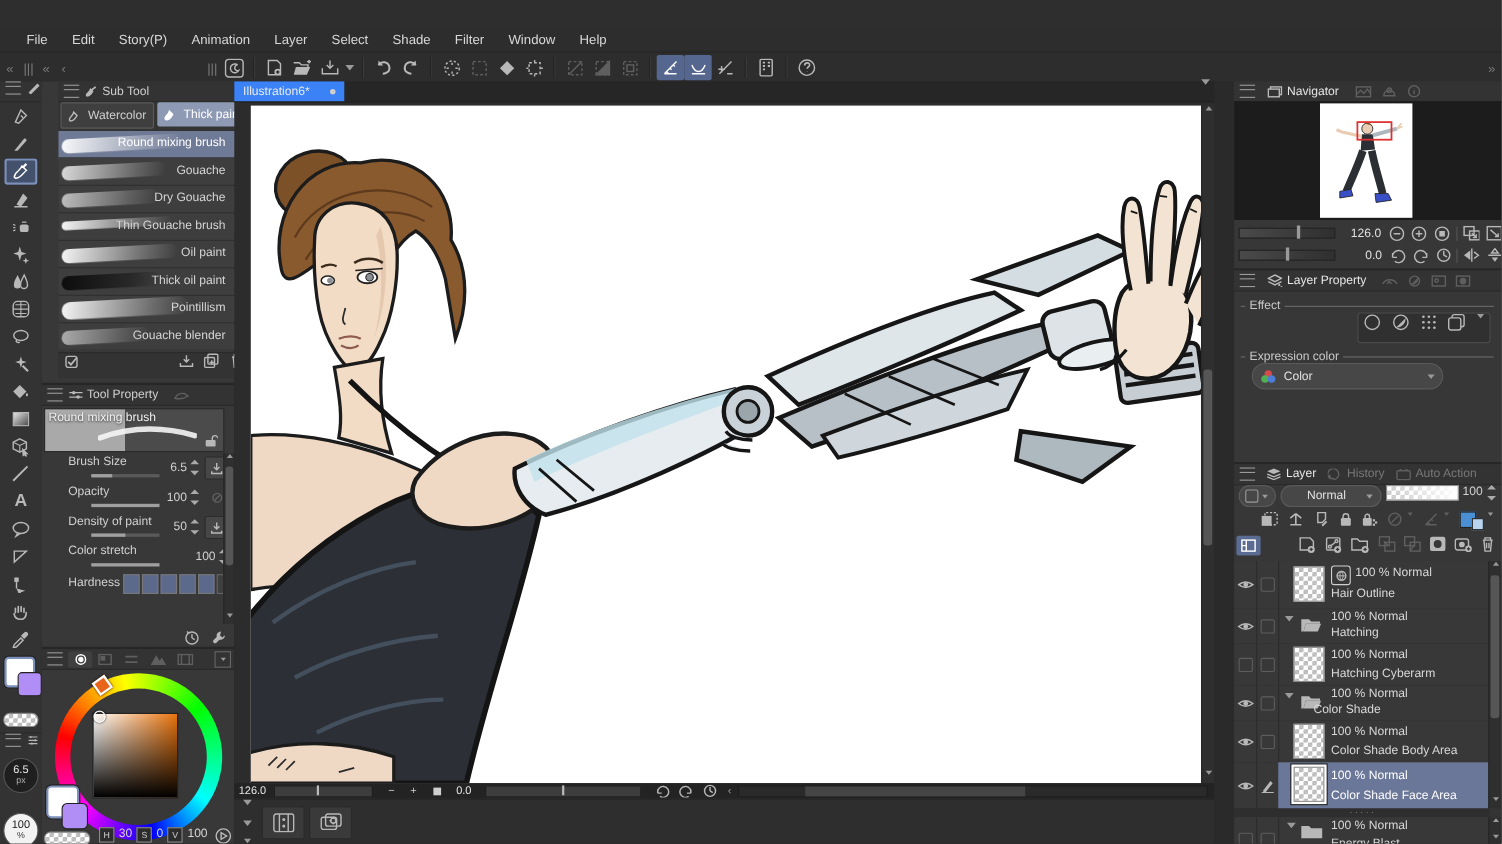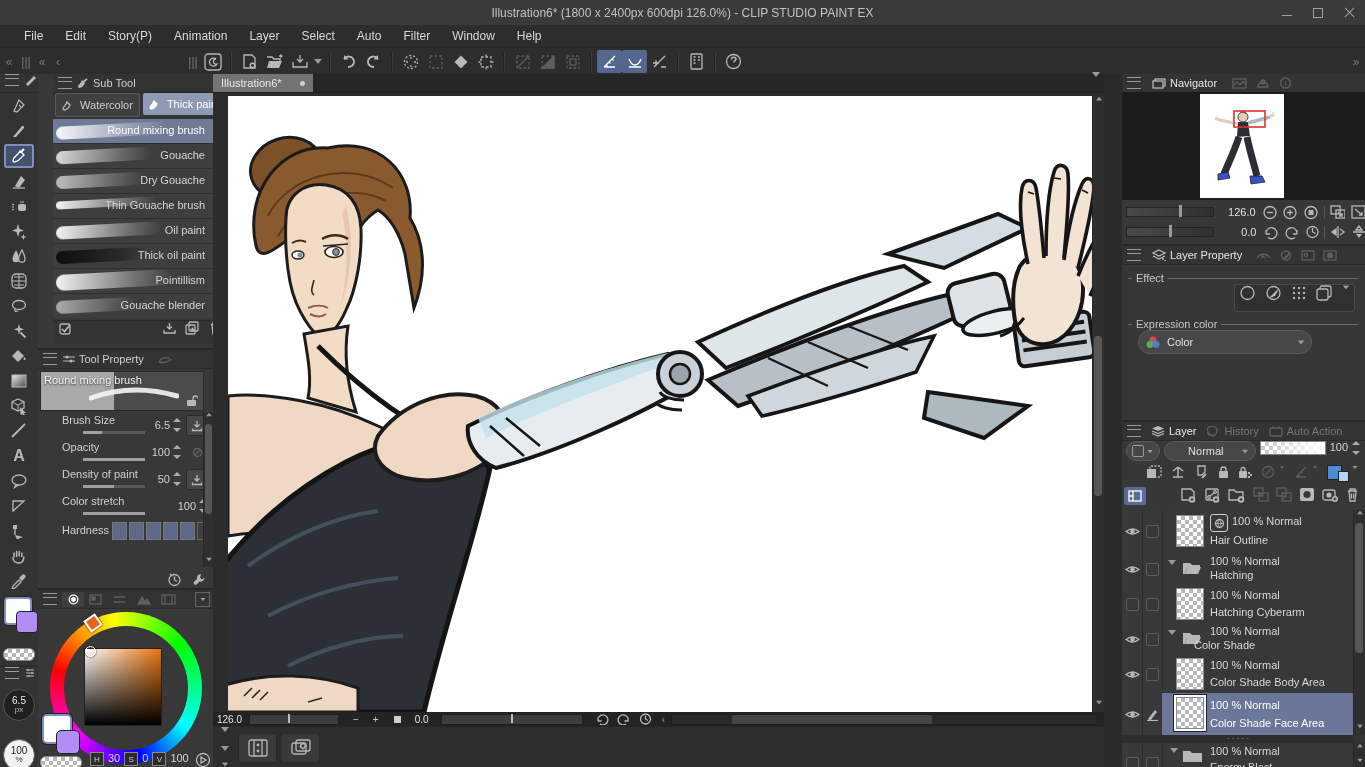--- a/index.html
+++ b/index.html
@@ -104,14 +104,6 @@
 
 <div id="app">
 
-  <div class="abs titlebar">
-    <span>Illustration6* (1800 x 2400px 600dpi 126.0%)  - CLIP STUDIO PAINT EX</span>
-    <div class="winctl">
-      <span class="wc wc-min"></span>
-      <span class="wc wc-max"></span>
-      <span class="wc wc-close"></span>
-    </div>
-  </div>
 
   <div class="abs menubar">
     <span class="mitem">File</span>

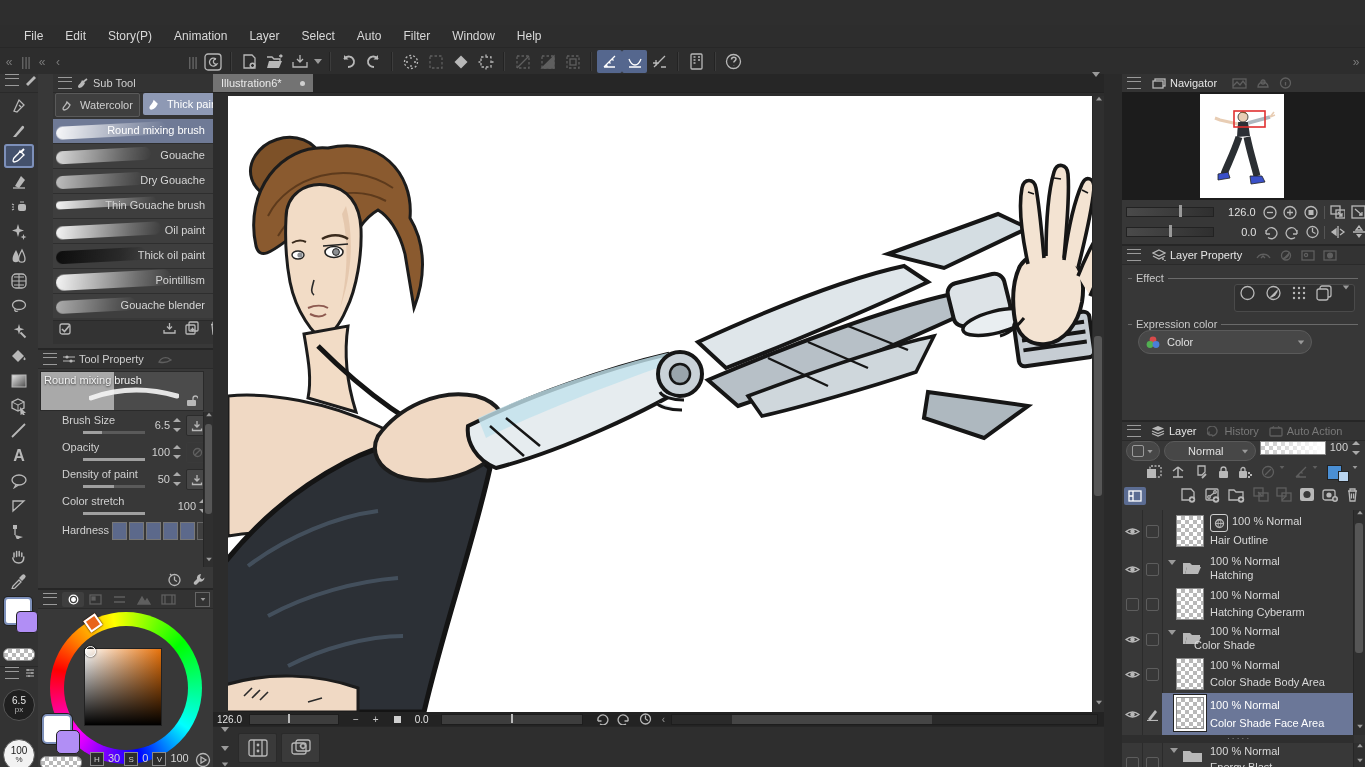--- a/index.html
+++ b/index.html
@@ -112,7 +112,7 @@
     <span class="mitem">Animation</span>
     <span class="mitem">Layer</span>
     <span class="mitem">Select</span>
-    <span class="mitem">Auto</span>
+    <span class="mitem">Shade</span>
     <span class="mitem">Filter</span>
     <span class="mitem">Window</span>
     <span class="mitem">Help</span>

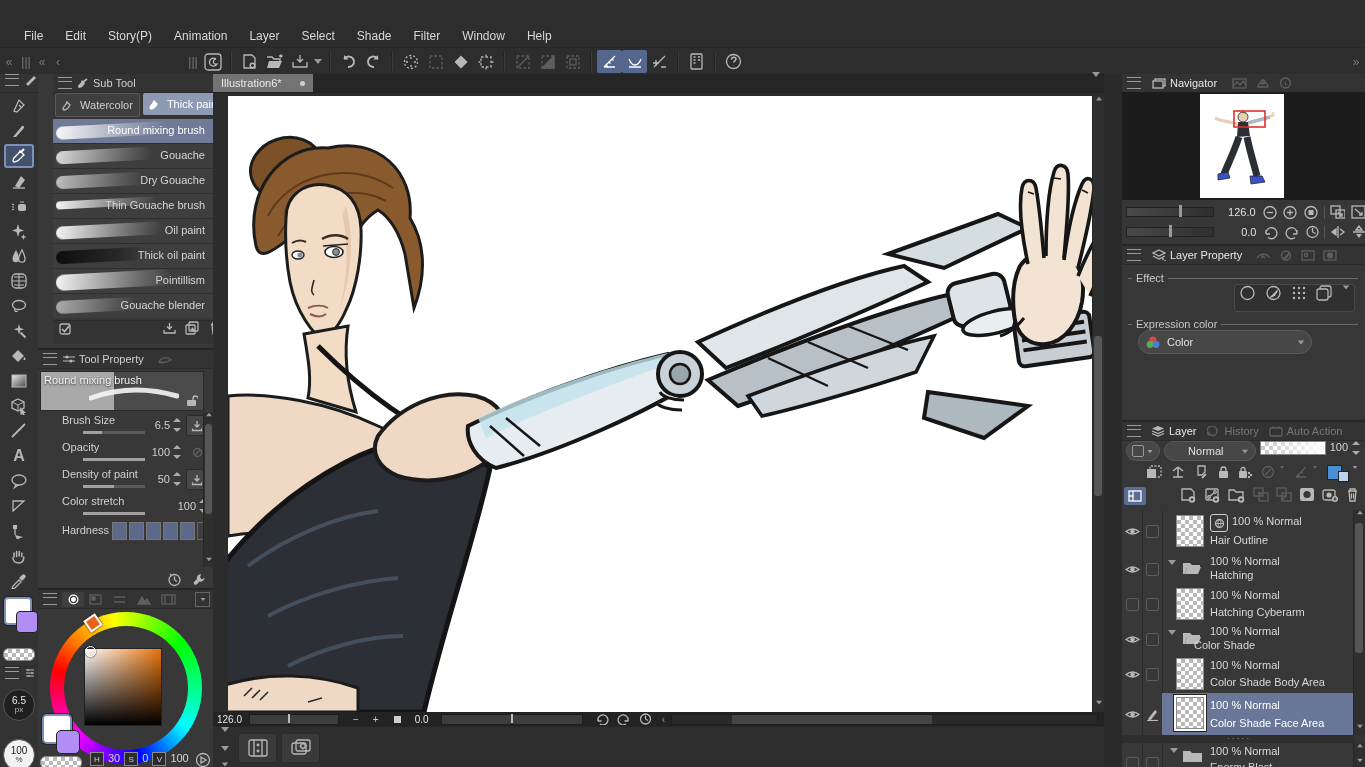--- a/index.html
+++ b/index.html
@@ -68,7 +68,7 @@
   
   .canvasarea{left:213px;top:74px;width:891px;height:693px;background:#2c2c2c}
   .doctab{position:absolute;left:0;top:0;height:18px;background:#262626;width:891px;border-bottom:1px solid #222}
-  .dtab{position:absolute;left:0;top:0;height:18px;width:100px;background:#737373;color:#eaeaea;font-size:11px;display:flex;align-items:center;padding:0 8px;box-sizing:border-box}
+  .dtab{position:absolute;left:0;top:0;height:18px;width:100px;background:#3b82f6;color:#eaeaea;font-size:11px;display:flex;align-items:center;padding:0 8px;box-sizing:border-box}
   .dtab .dot{margin-left:auto;width:5px;height:5px;border-radius:50%;background:#cfcfcf}
   .zoombar{position:absolute;left:0;top:638px;width:891px;height:14px;background:#232323;display:flex;align-items:center;font-size:10px;color:#e5e5e5}
   .ztrack{height:9px;background:#3d3d3d;border:1px solid #1d1d1d;position:relative}

